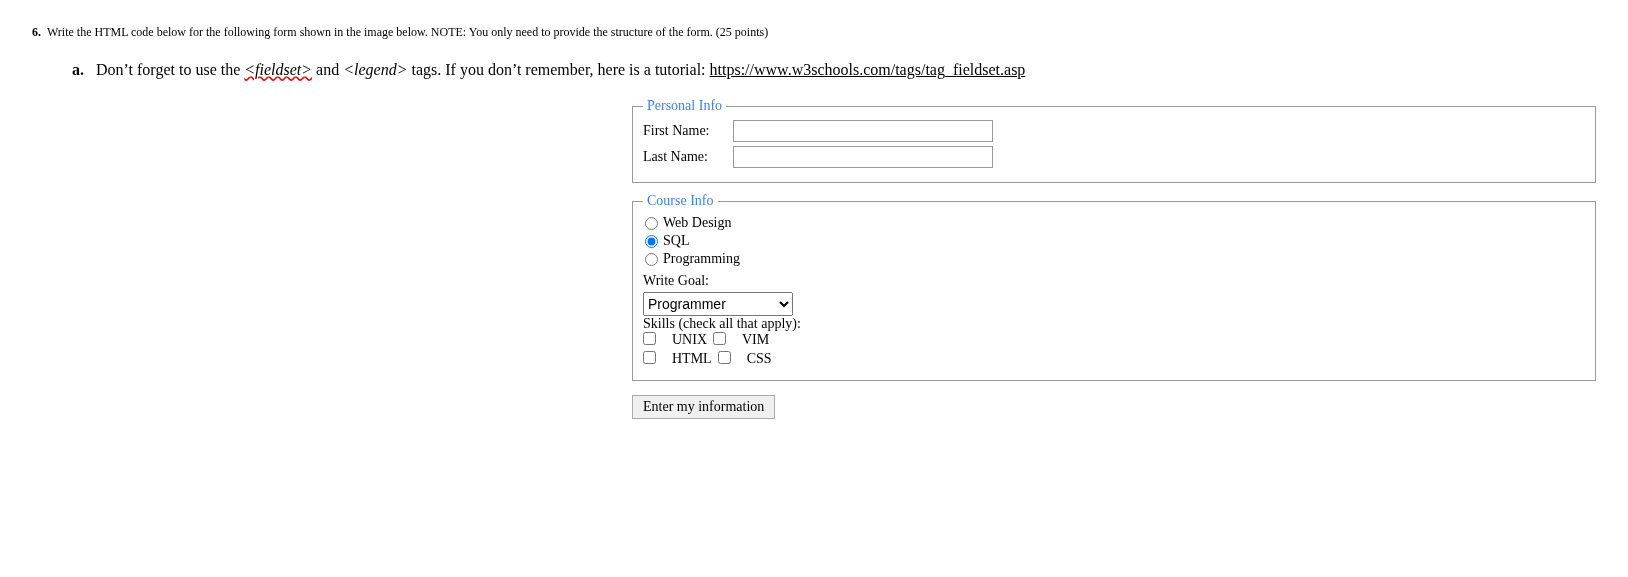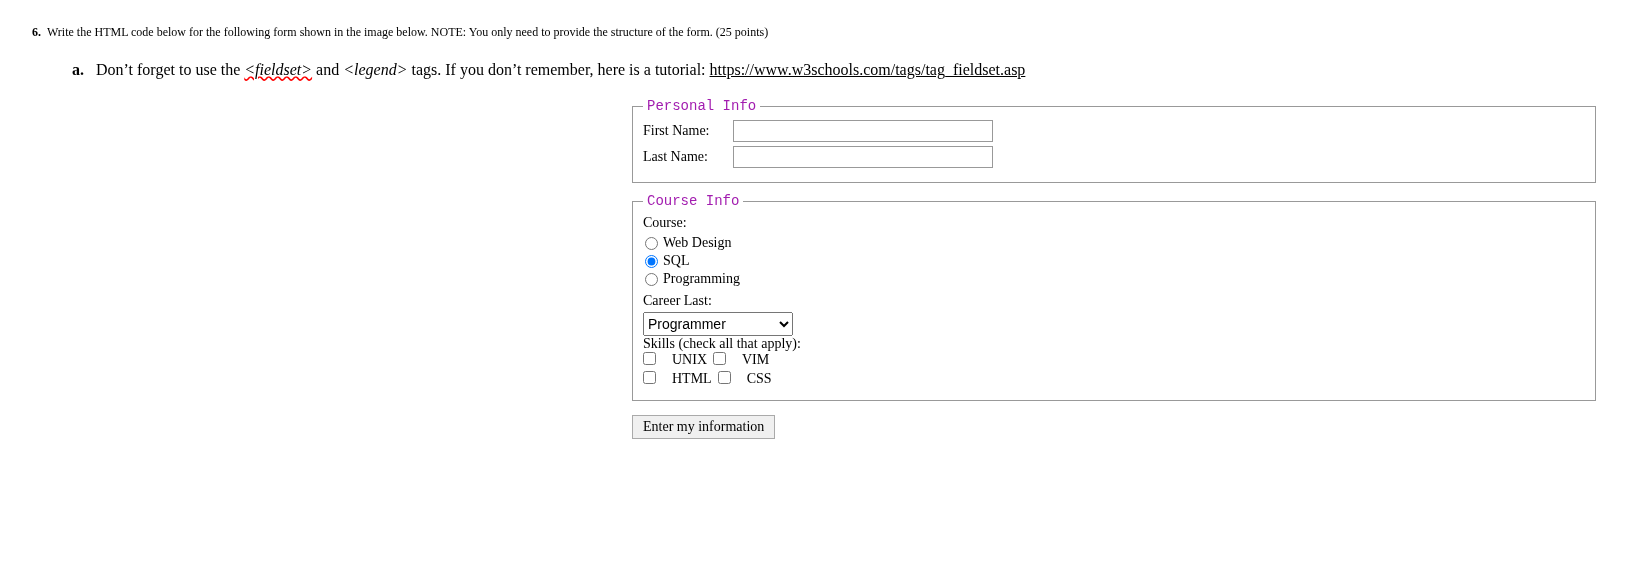--- a/index.html
+++ b/index.html
@@ -48,8 +48,7 @@
     legend {
       font-size: 14px;
       padding: 0 4px;
-      color: #a21caf;
-      font-family: Liberation Mono, monospace;
+      color: #3b82f6;
     }
     .field-row {
       display: flex;

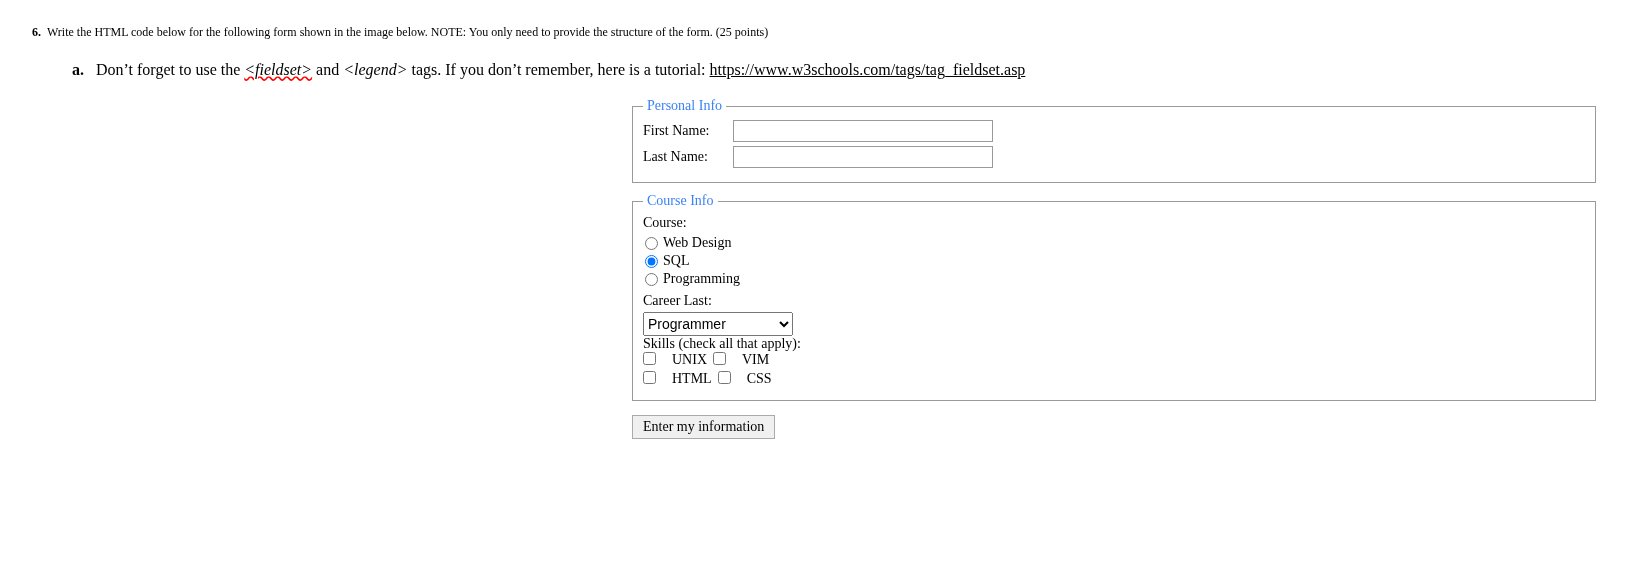--- a/index.html
+++ b/index.html
@@ -173,7 +173,6 @@
   <fieldset>
     <legend>Course Info</legend>
     <div class="course-info-content">
-      <div class="course-label">Course:</div>
       <div class="radio-option">
         <input type="radio" name="course" value="Web Design" style="">
         <span>Web Design</span>

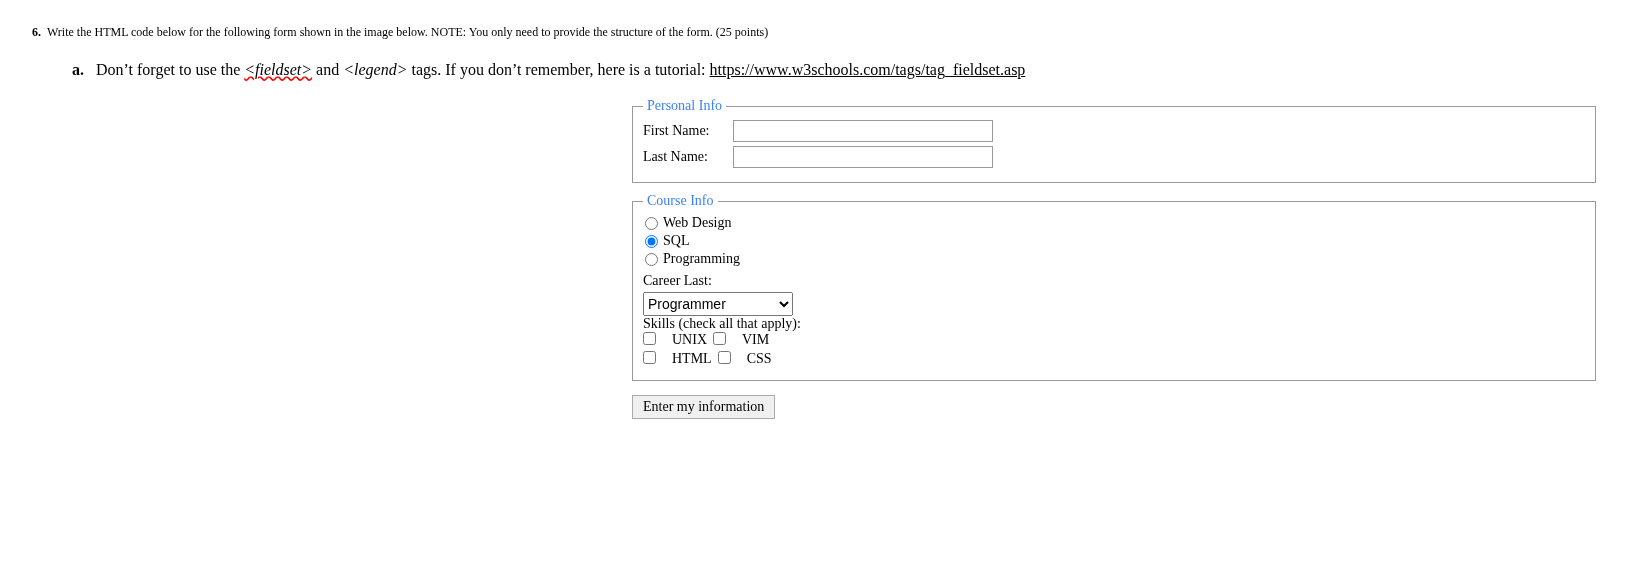--- a/index.html
+++ b/index.html
@@ -187,7 +187,7 @@
       </div>
 
       <div class="career-goal-row">
-        <label>Career Last:</label>
+        <label>Write Goal:</label>
         <select>
           <option>Programmer</option>
           <option>Designer</option>

